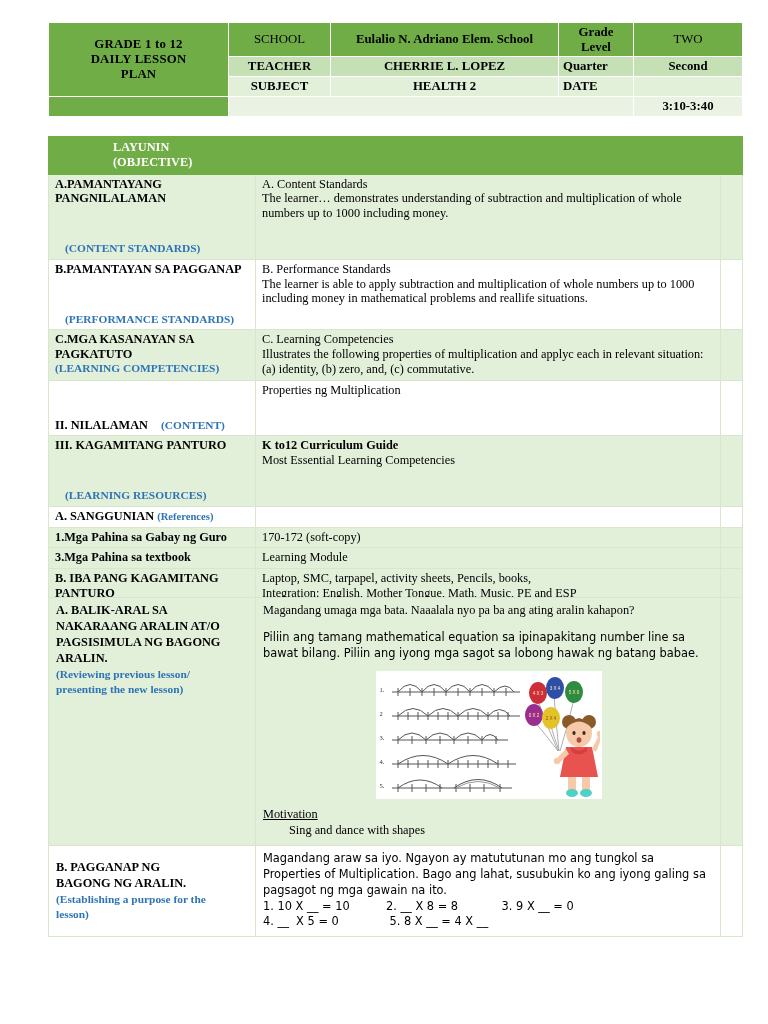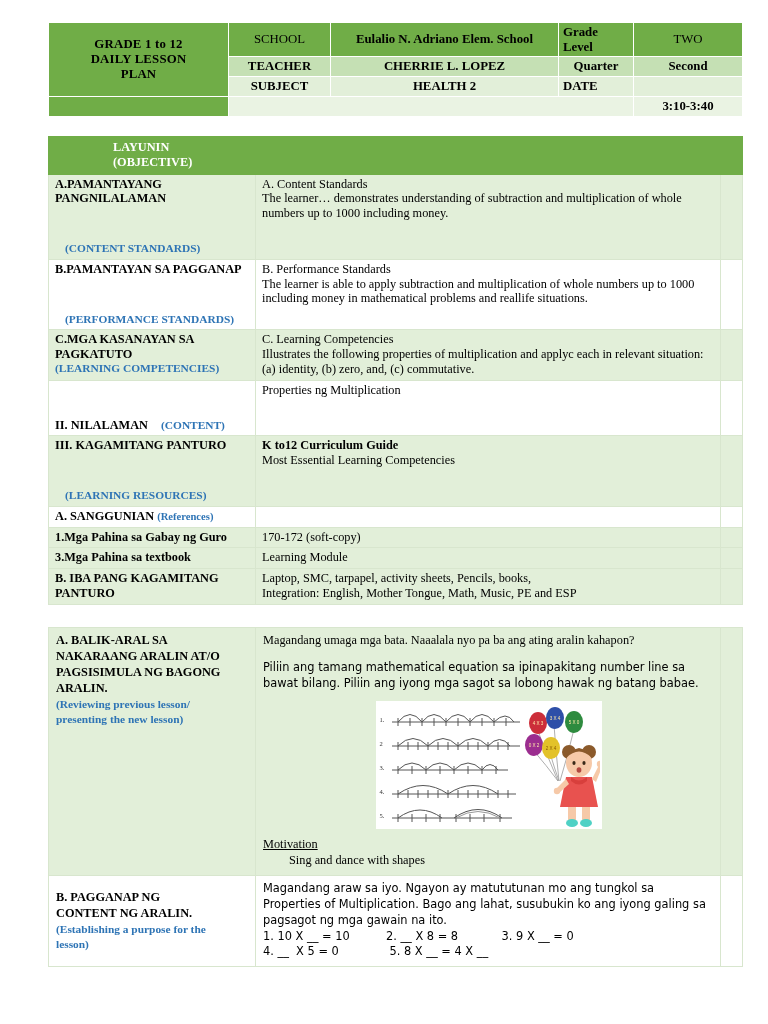--- a/index.html
+++ b/index.html
@@ -189,7 +189,7 @@
           </td>
           <td class="g-dark">SCHOOL</td>
           <td class="g-dark b">Eulalio N. Adriano Elem. School</td>
-          <td class="g-dark b" style="text-align:left">Grade Level</td>
+          <td class="g-dark b" style="text-align:center">Grade Level</td>
           <td class="g-dark">TWO</td>
         </tr>
         <tr>

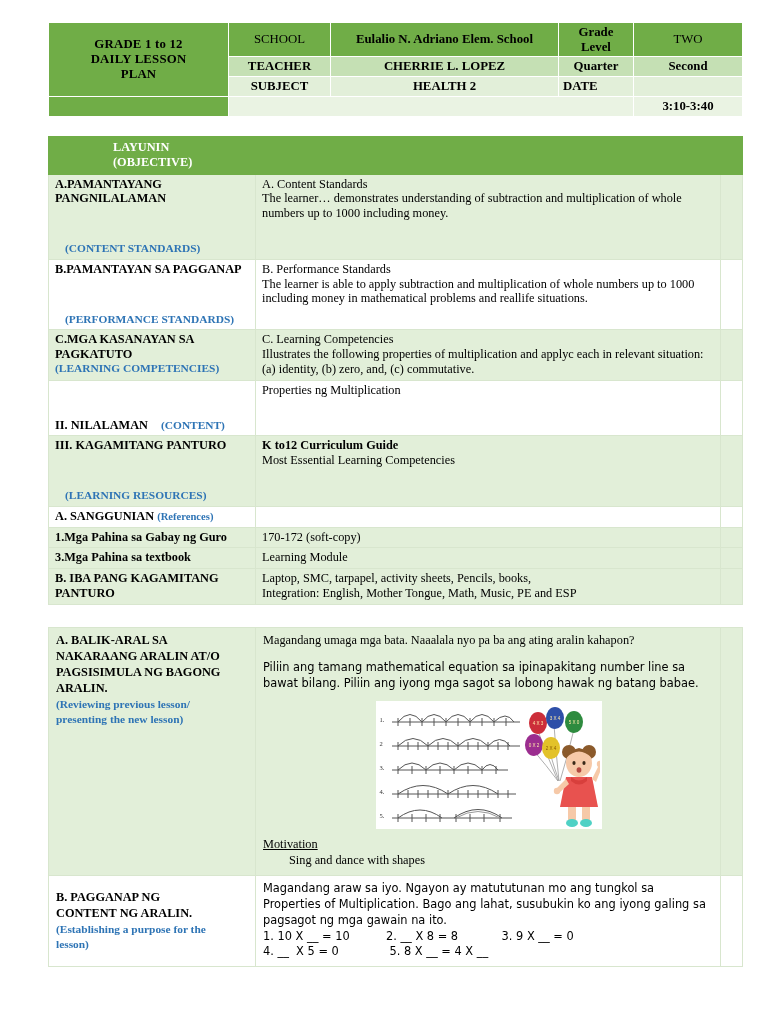--- a/index.html
+++ b/index.html
@@ -195,7 +195,7 @@
         <tr>
           <td class="g-mid b">TEACHER</td>
           <td class="g-mid b">CHERRIE L. LOPEZ</td>
-          <td class="g-mid b" style="text-align:center">Quarter</td>
+          <td class="g-mid b" style="text-align:left">Quarter</td>
           <td class="g-mid b">Second</td>
         </tr>
         <tr>

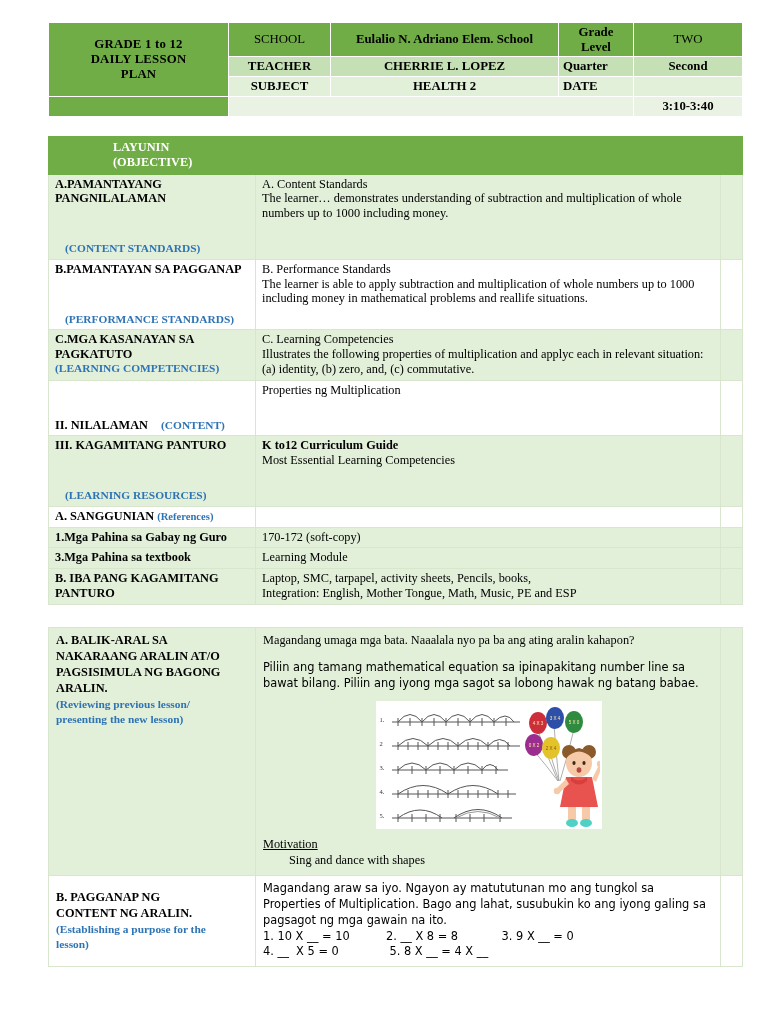--- a/index.html
+++ b/index.html
@@ -105,7 +105,7 @@
   .low-wrap {
     position: absolute;
     left: 48px;
-    top: 627px;
+    top: 597px;
     width: 566px;
   }
   table.low {

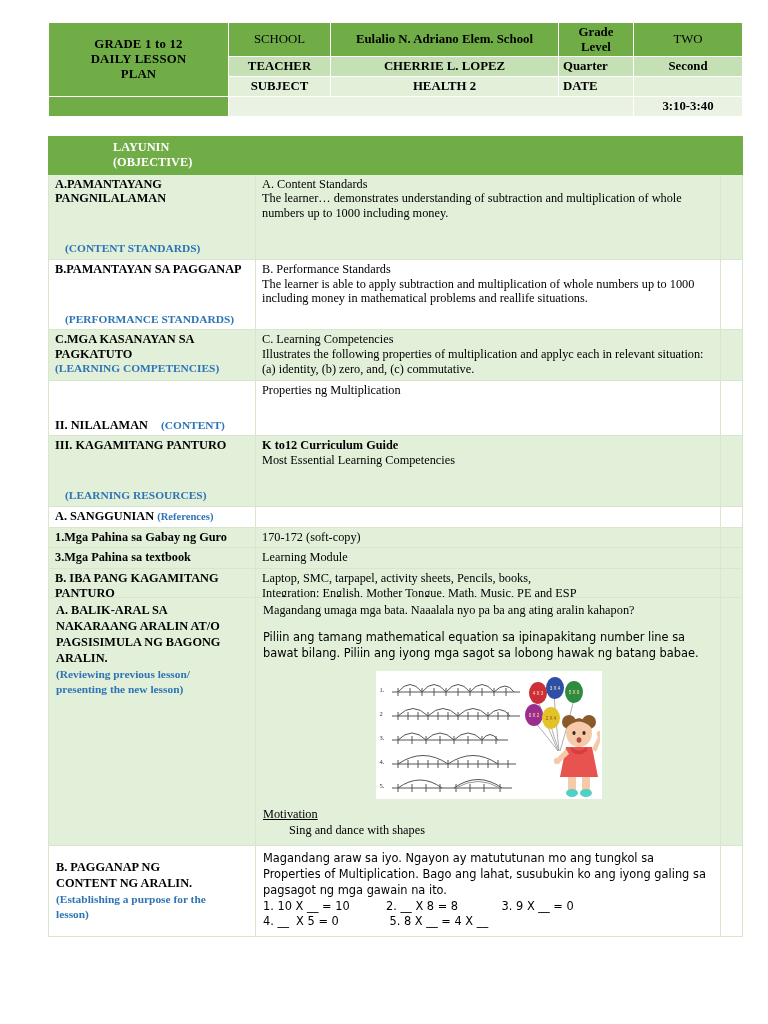--- a/index.html
+++ b/index.html
@@ -529,7 +529,7 @@
         <tr>
           <td class="low-lbl mid white">
             <div>B. PAGGANAP NG</div>
-            <div>CONTENT NG ARALIN.</div>
+            <div>BAGONG NG ARALIN.</div>
             <div class="sub">(Establishing a  purpose for the</div>
             <div class="sub">lesson)</div>
           </td>

